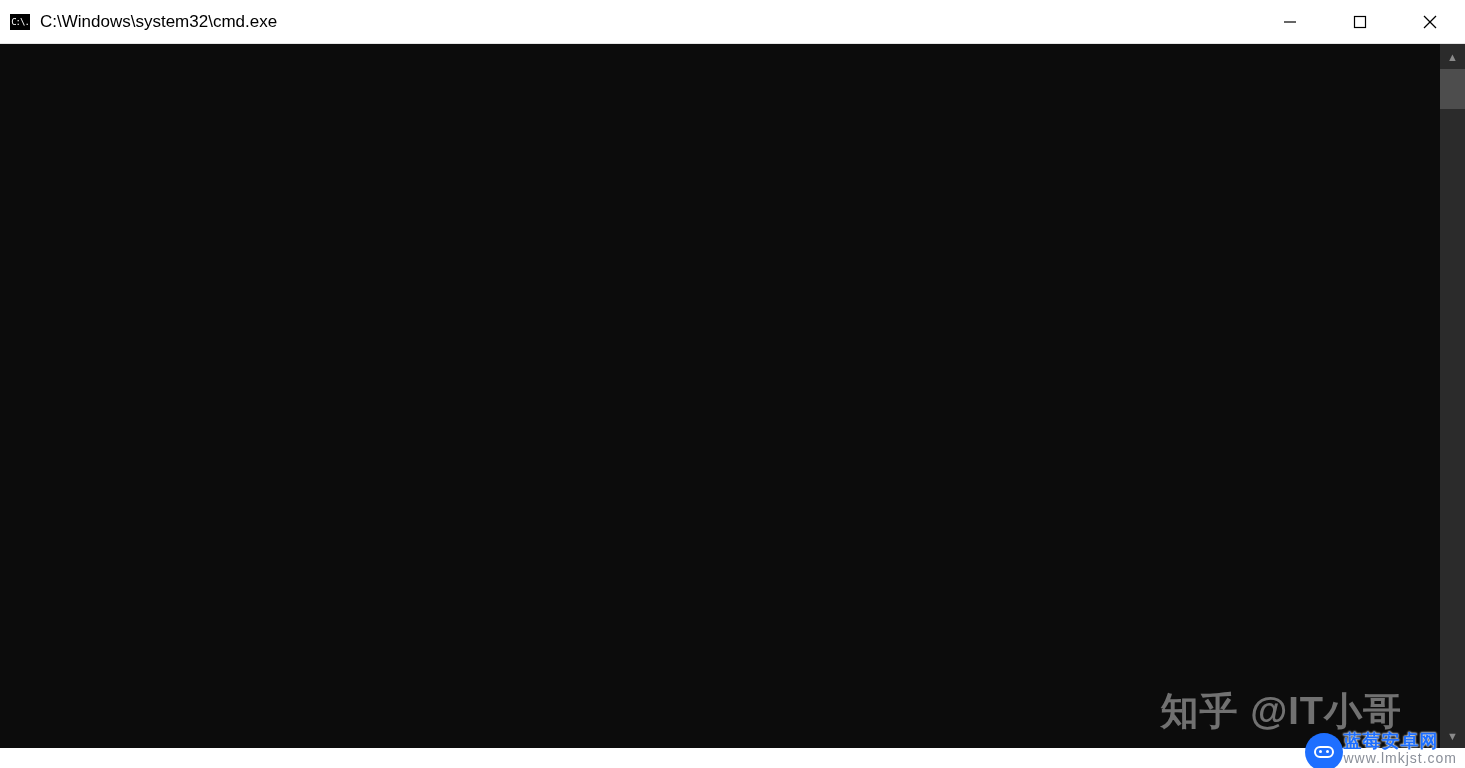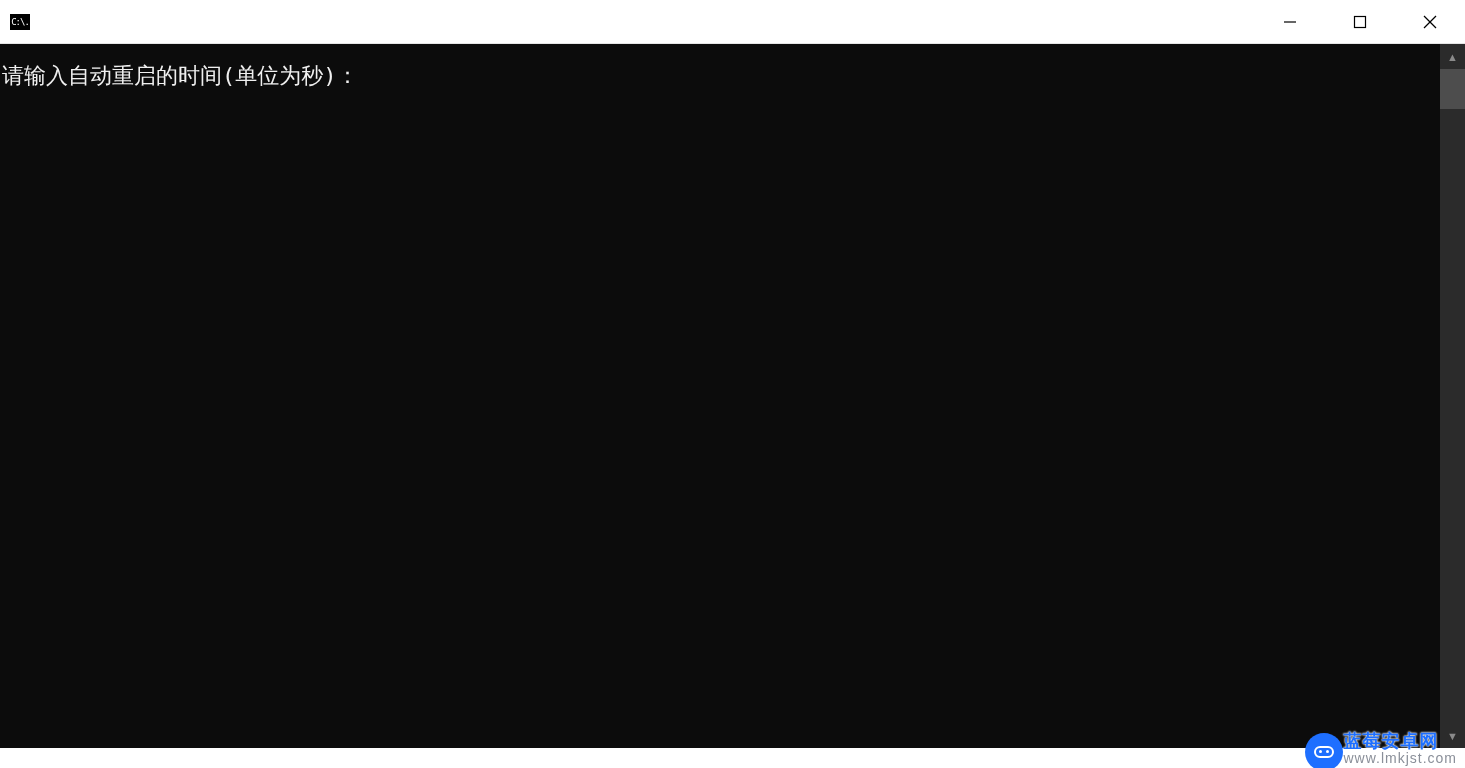--- a/index.html
+++ b/index.html
@@ -142,6 +142,7 @@
   <div class="app-icon">
     <span>C:\.</span>
   </div>
+  <div class="title-text">C:\Windows\system32\cmd.exe</div>
 
   <div class="win-controls">
     <div class="win-btn">

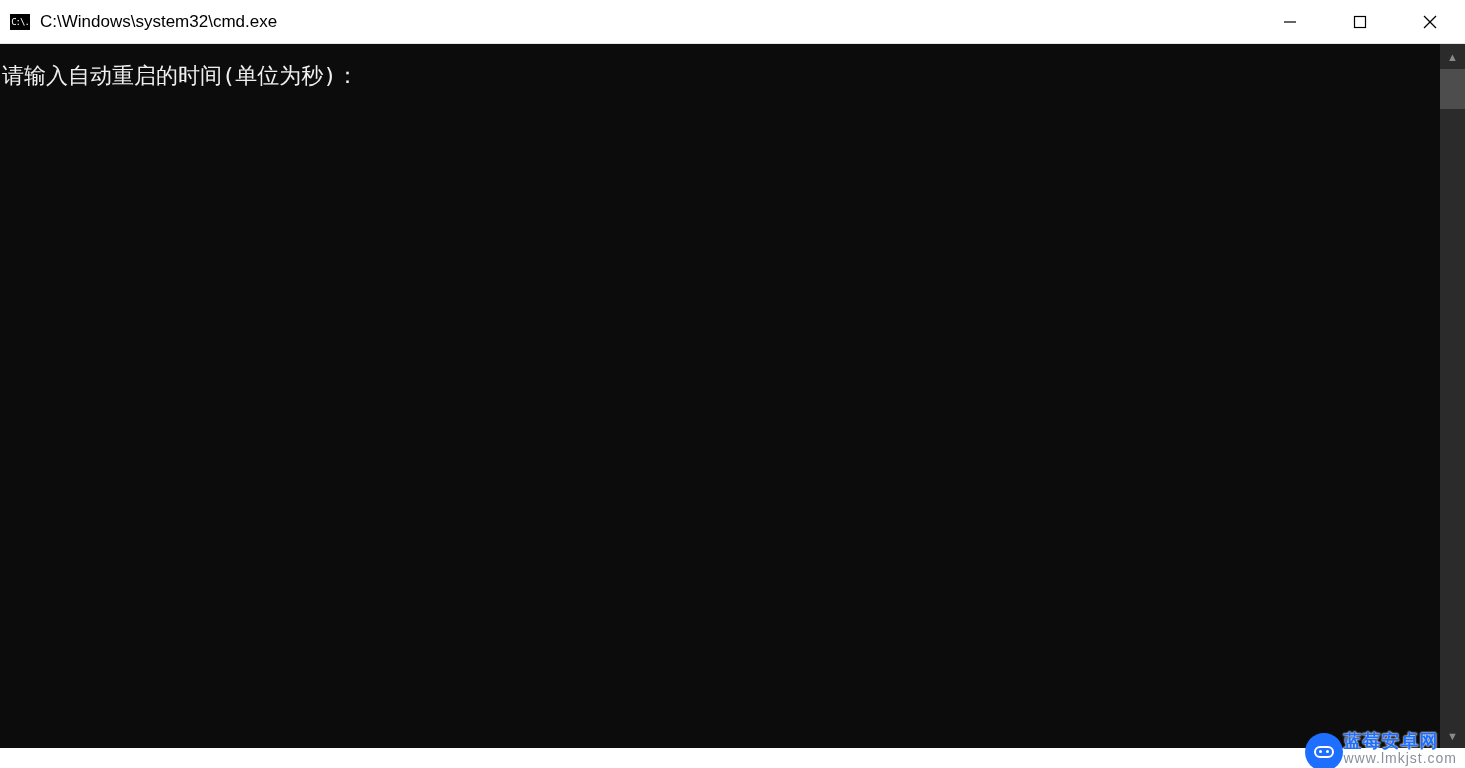--- a/index.html
+++ b/index.html
@@ -165,7 +165,7 @@
 </div>
 
 <div class="terminal-wrap">
-  <div class="terminal"><span>请输入自动重启的时间(单位为秒)：</span>
+  <div class="terminal">
   </div>
 
   <div class="vscroll">

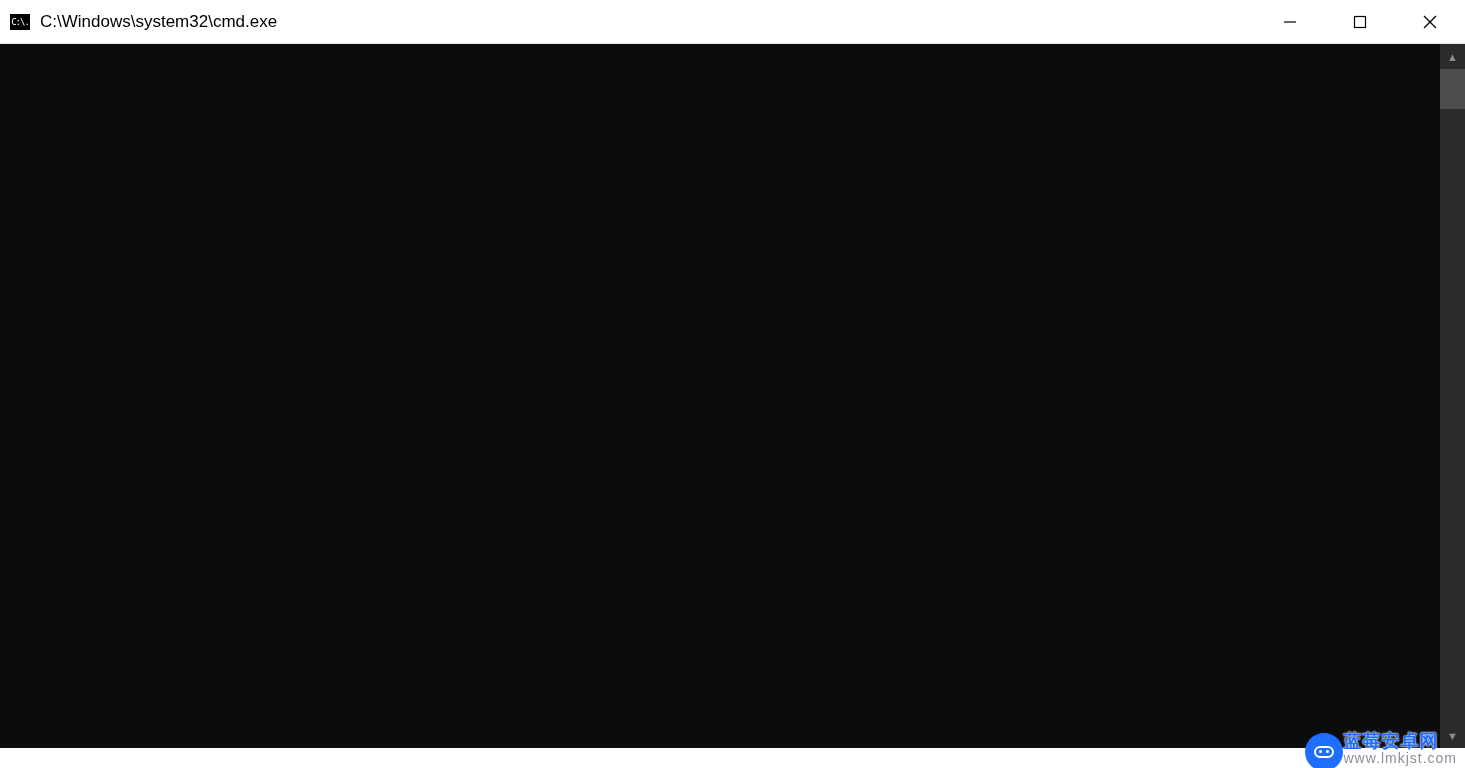--- a/index.html
+++ b/index.html
@@ -166,6 +166,7 @@
 
 <div class="terminal-wrap">
   <div class="terminal">
+    <div class="wm-zhihu">知乎 @IT小哥</div>
   </div>
 
   <div class="vscroll">

